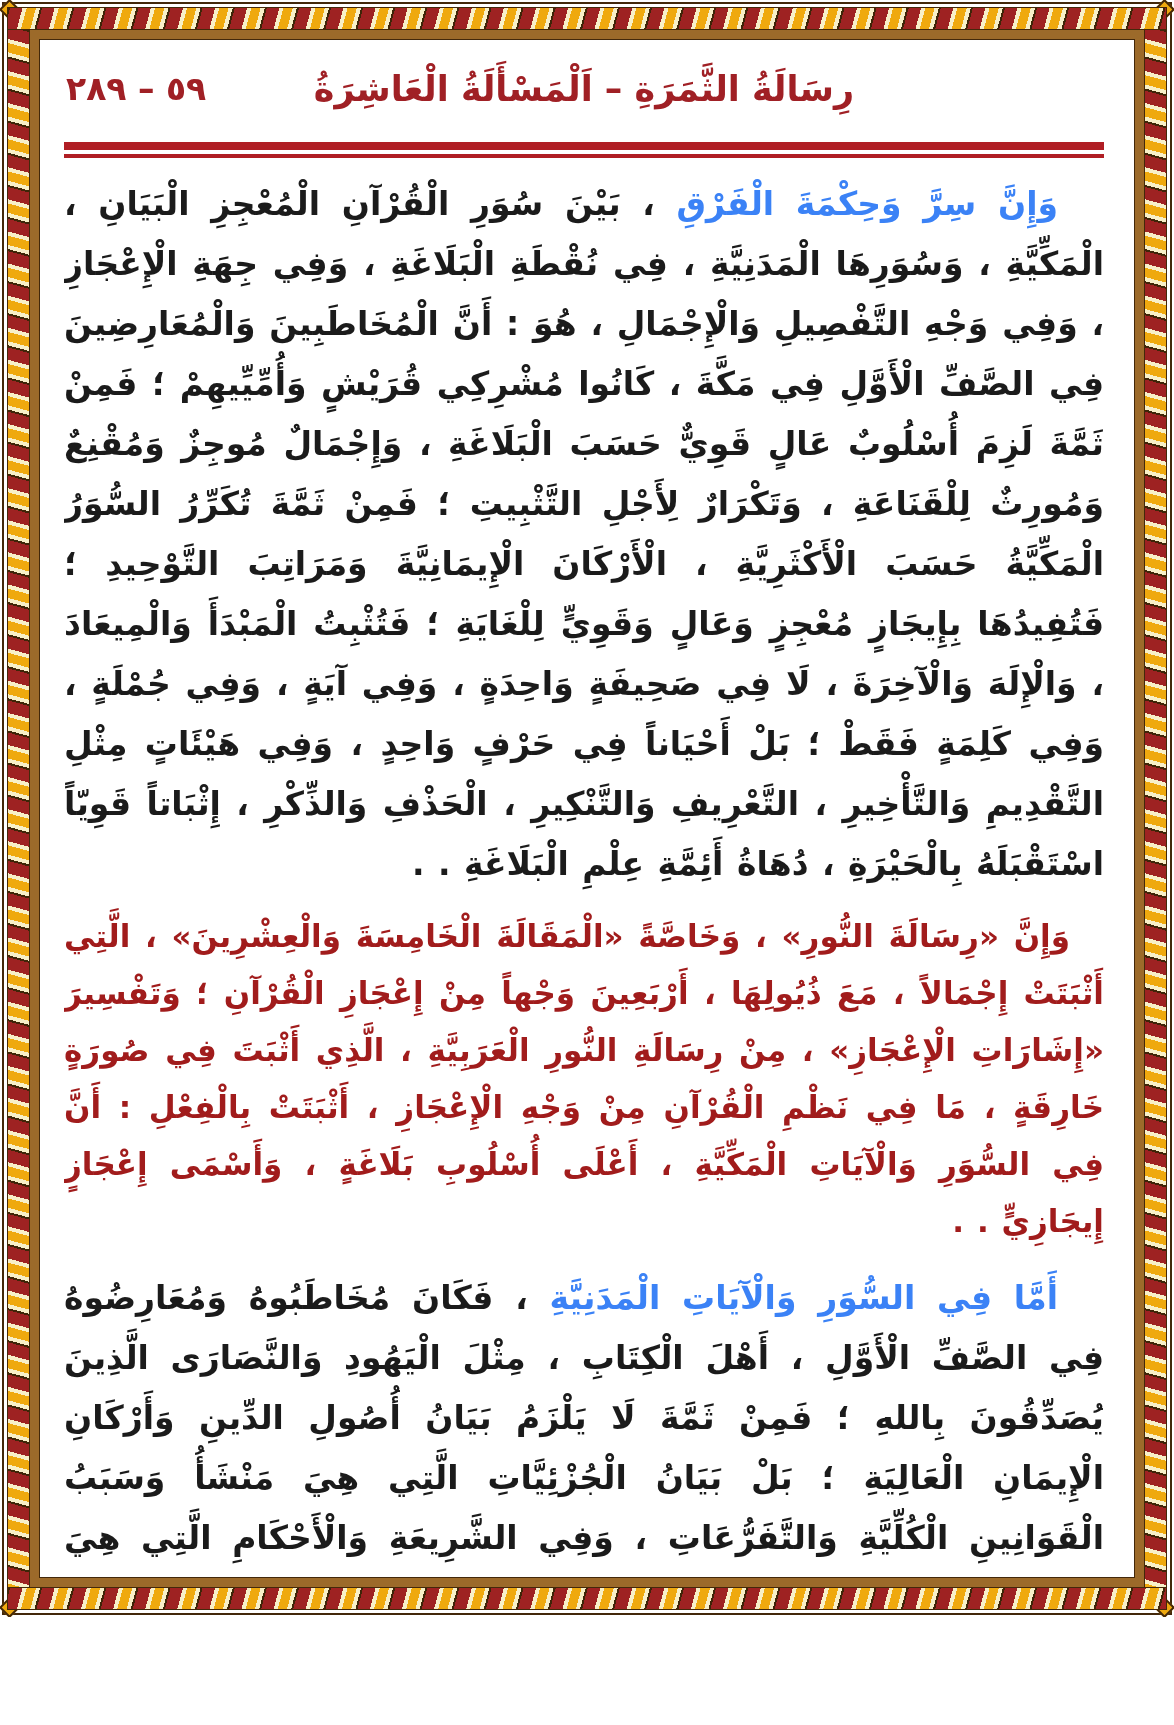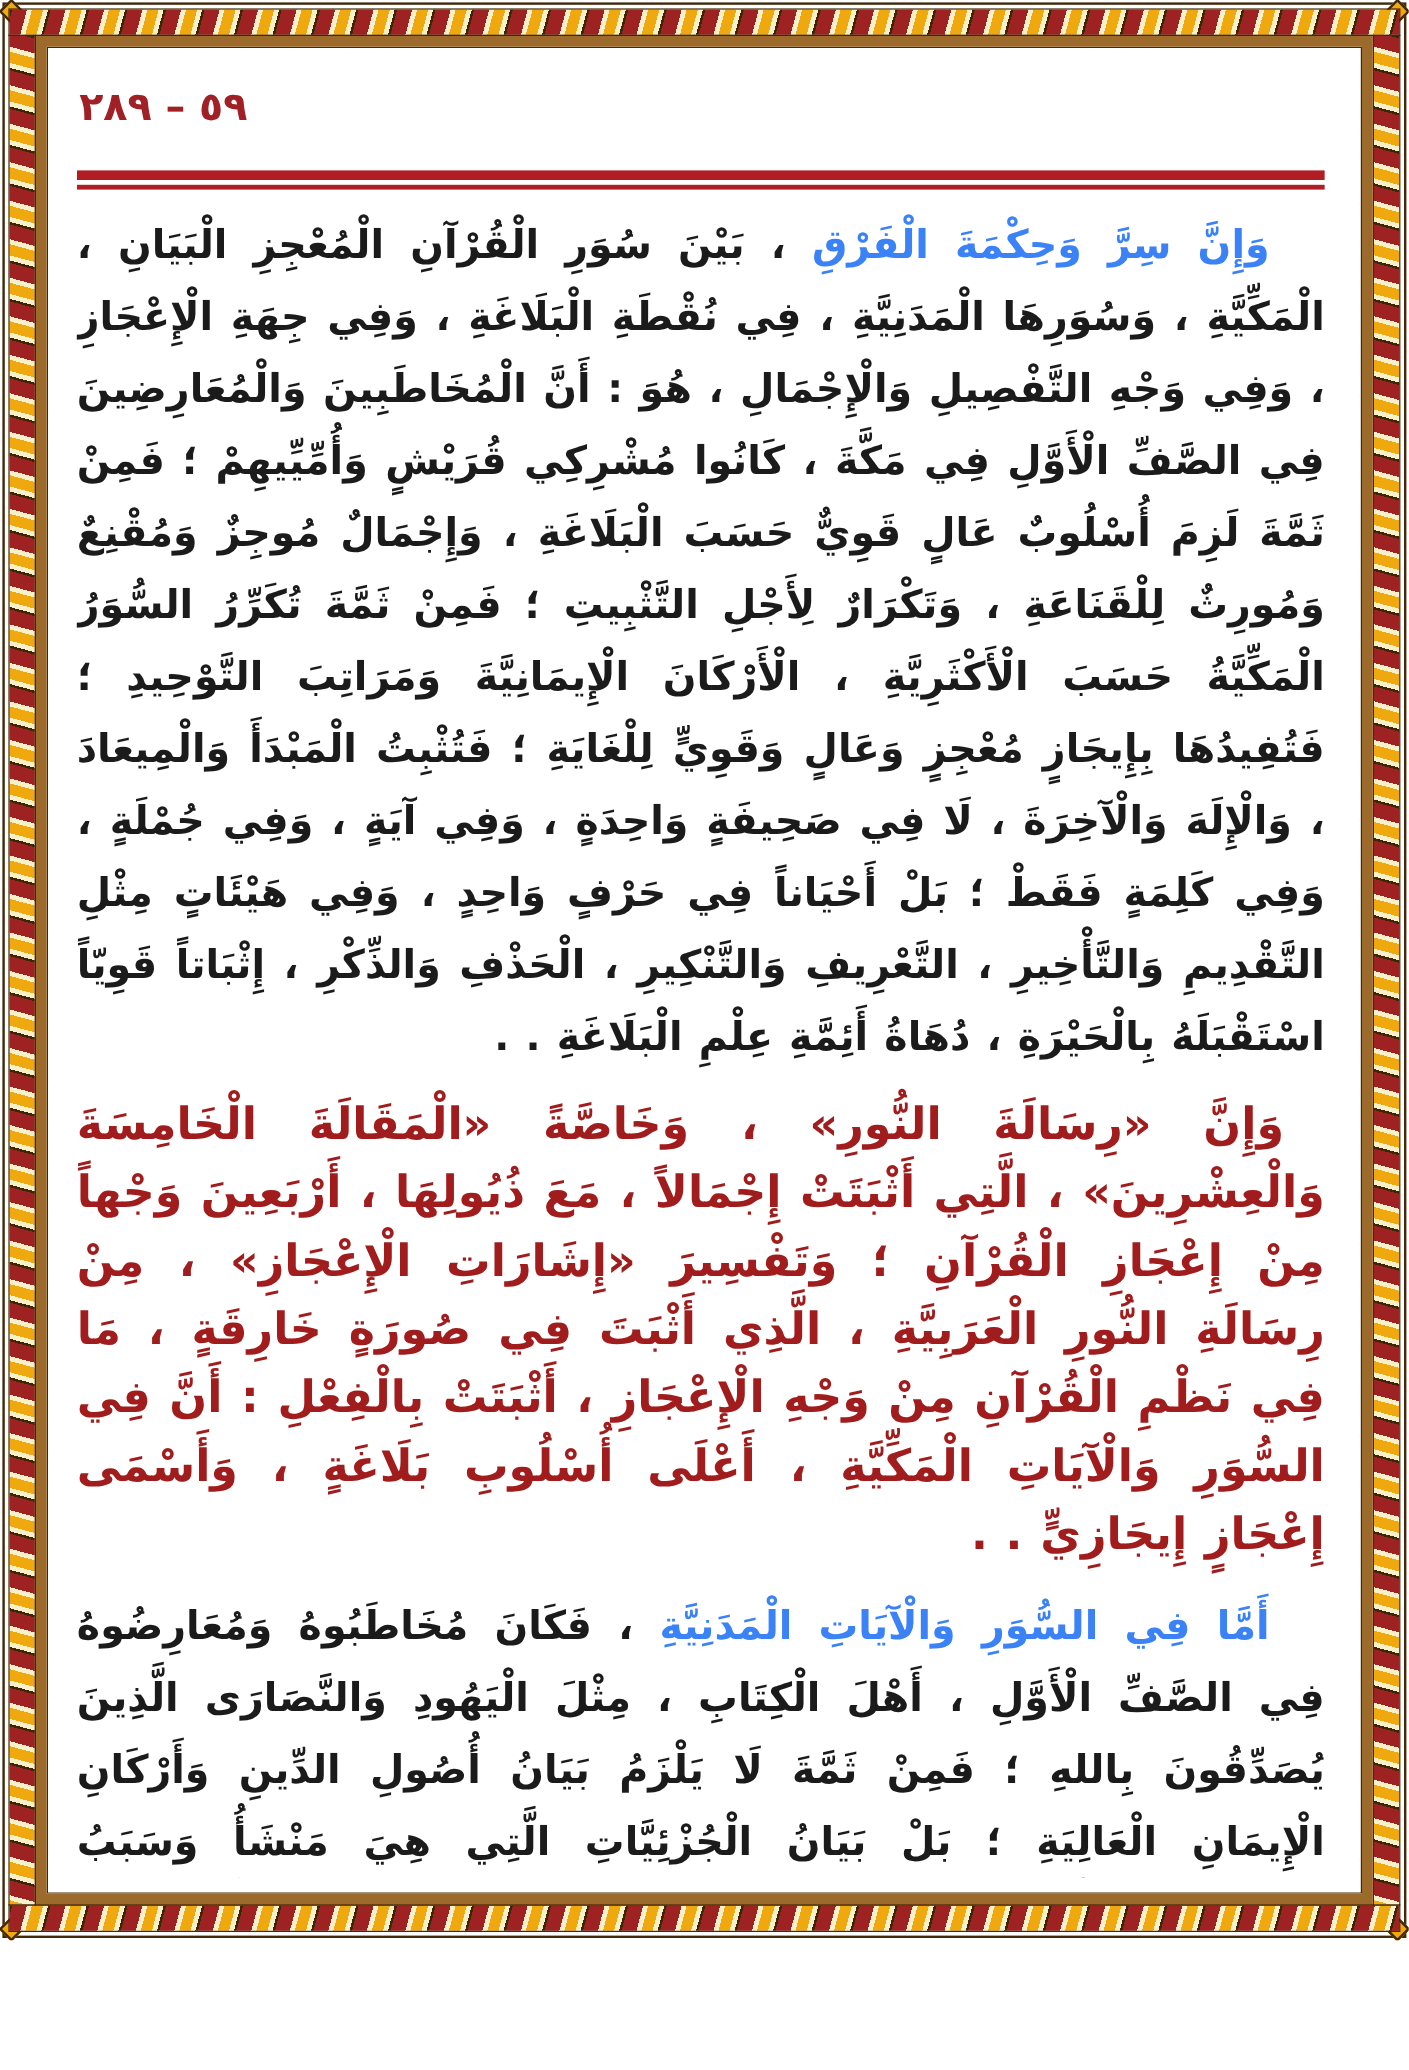--- a/index.html
+++ b/index.html
@@ -116,6 +116,7 @@
 
     <div class="header">
       <div class="page-number">٥٩ – ٢٨٩</div>
+      <div class="title">رِسَالَةُ الثَّمَرَةِ – اَلْمَسْأَلَةُ الْعَاشِرَةُ</div>
     </div>
 
     <div class="header-rule">

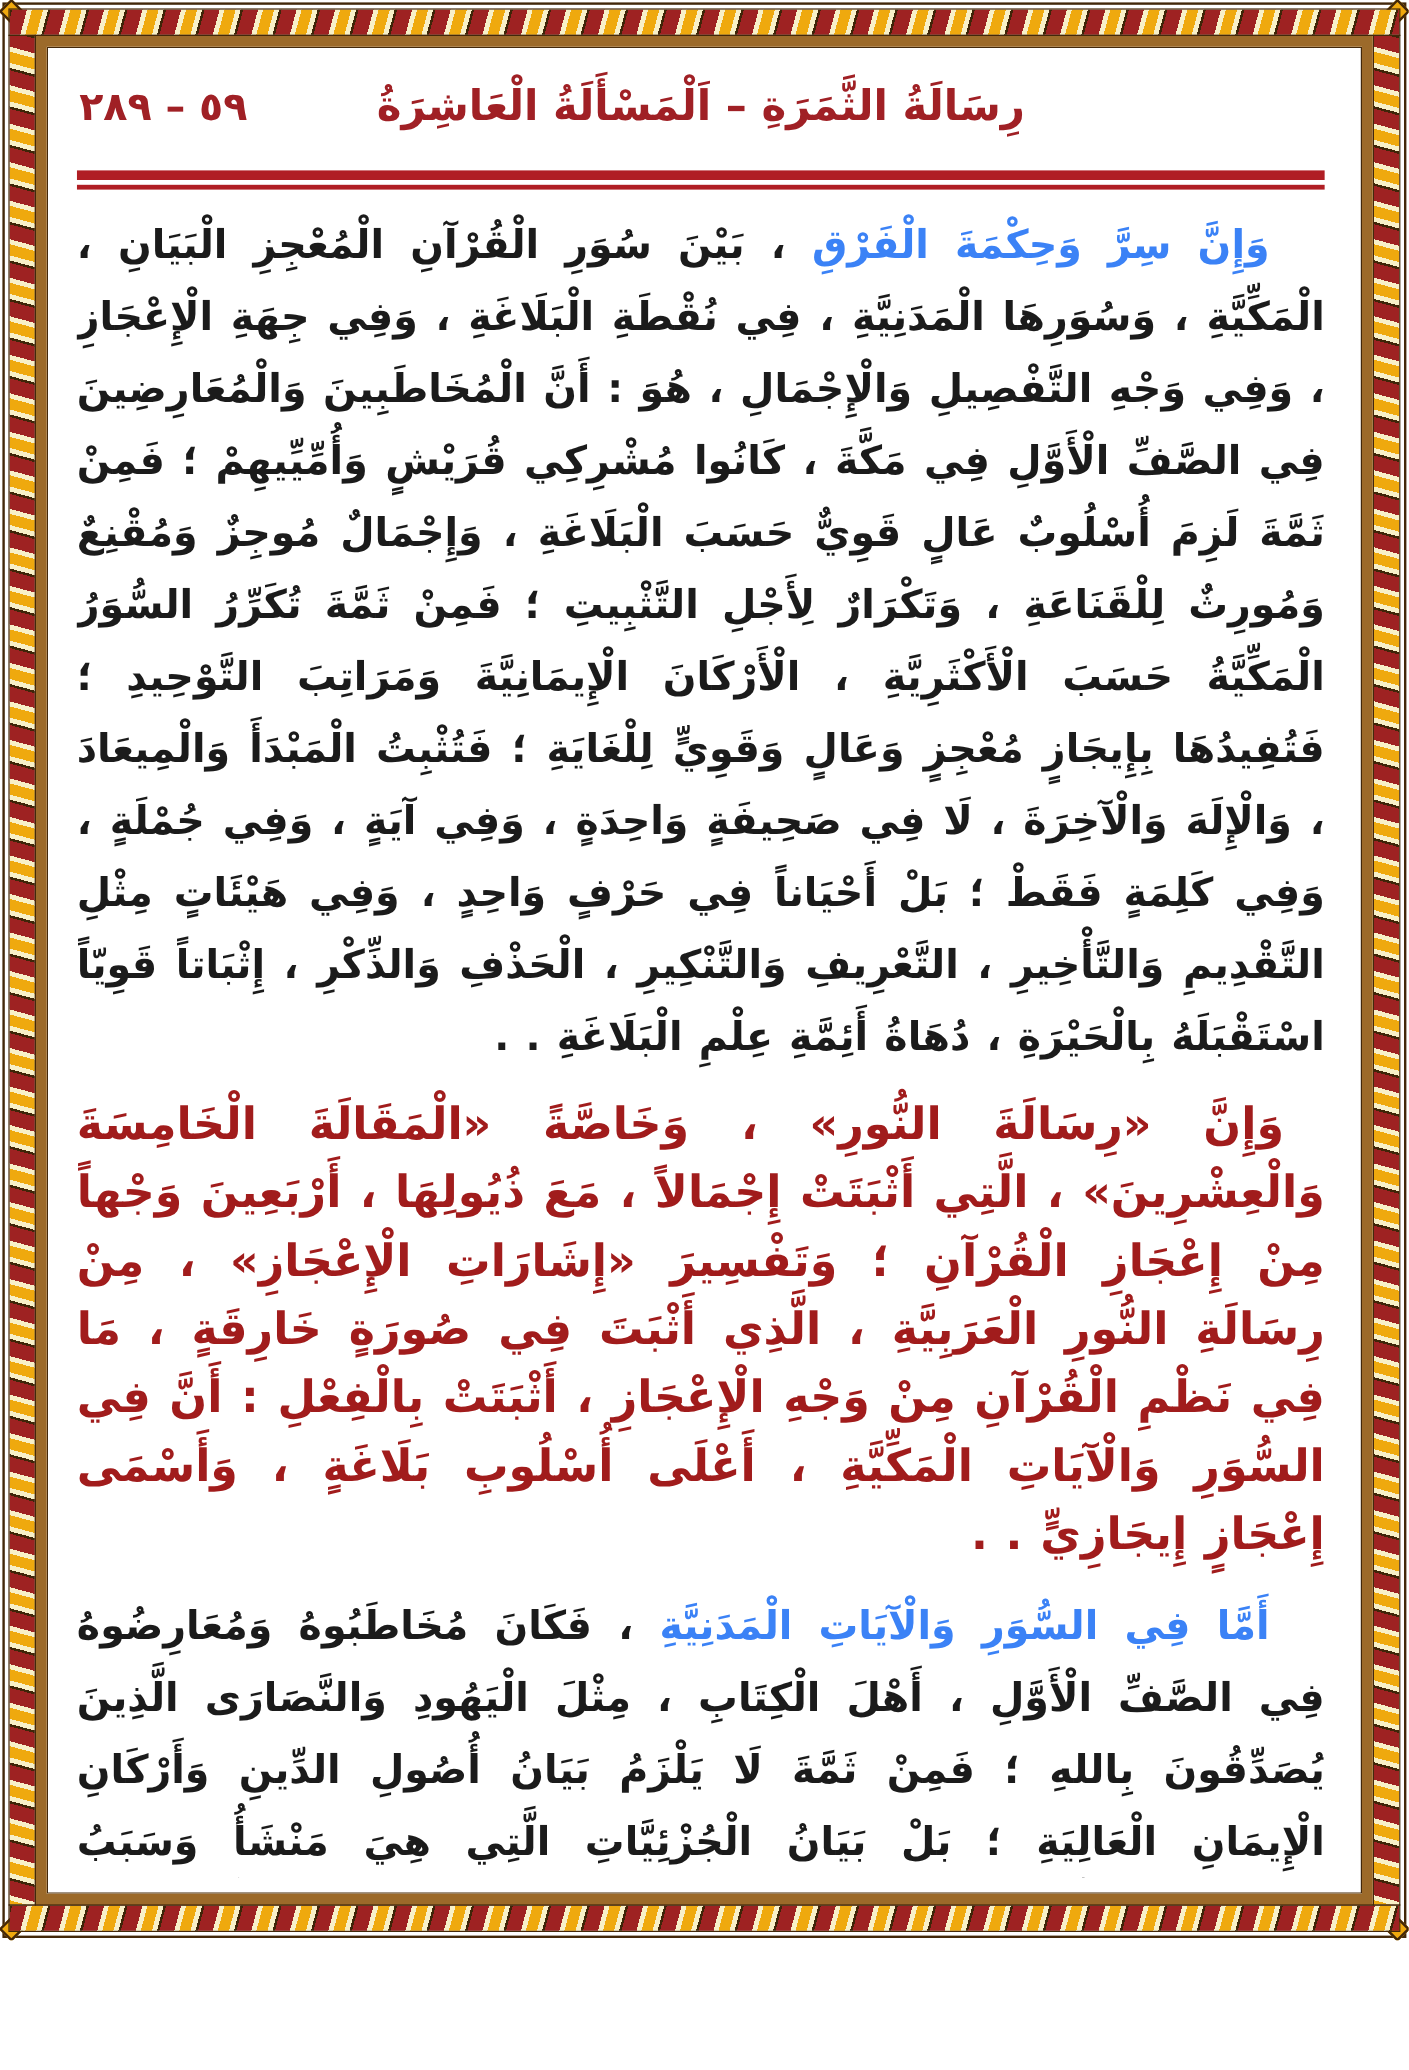--- a/index.html
+++ b/index.html
@@ -89,7 +89,7 @@
   .red-lead { color:#3b82f6; }
   p.red-para {
     color:#a11c1c;
-    font-size:37px;
+    font-size:31px;
     line-height:57px;
     text-indent:34px;
     margin-bottom:18px;

